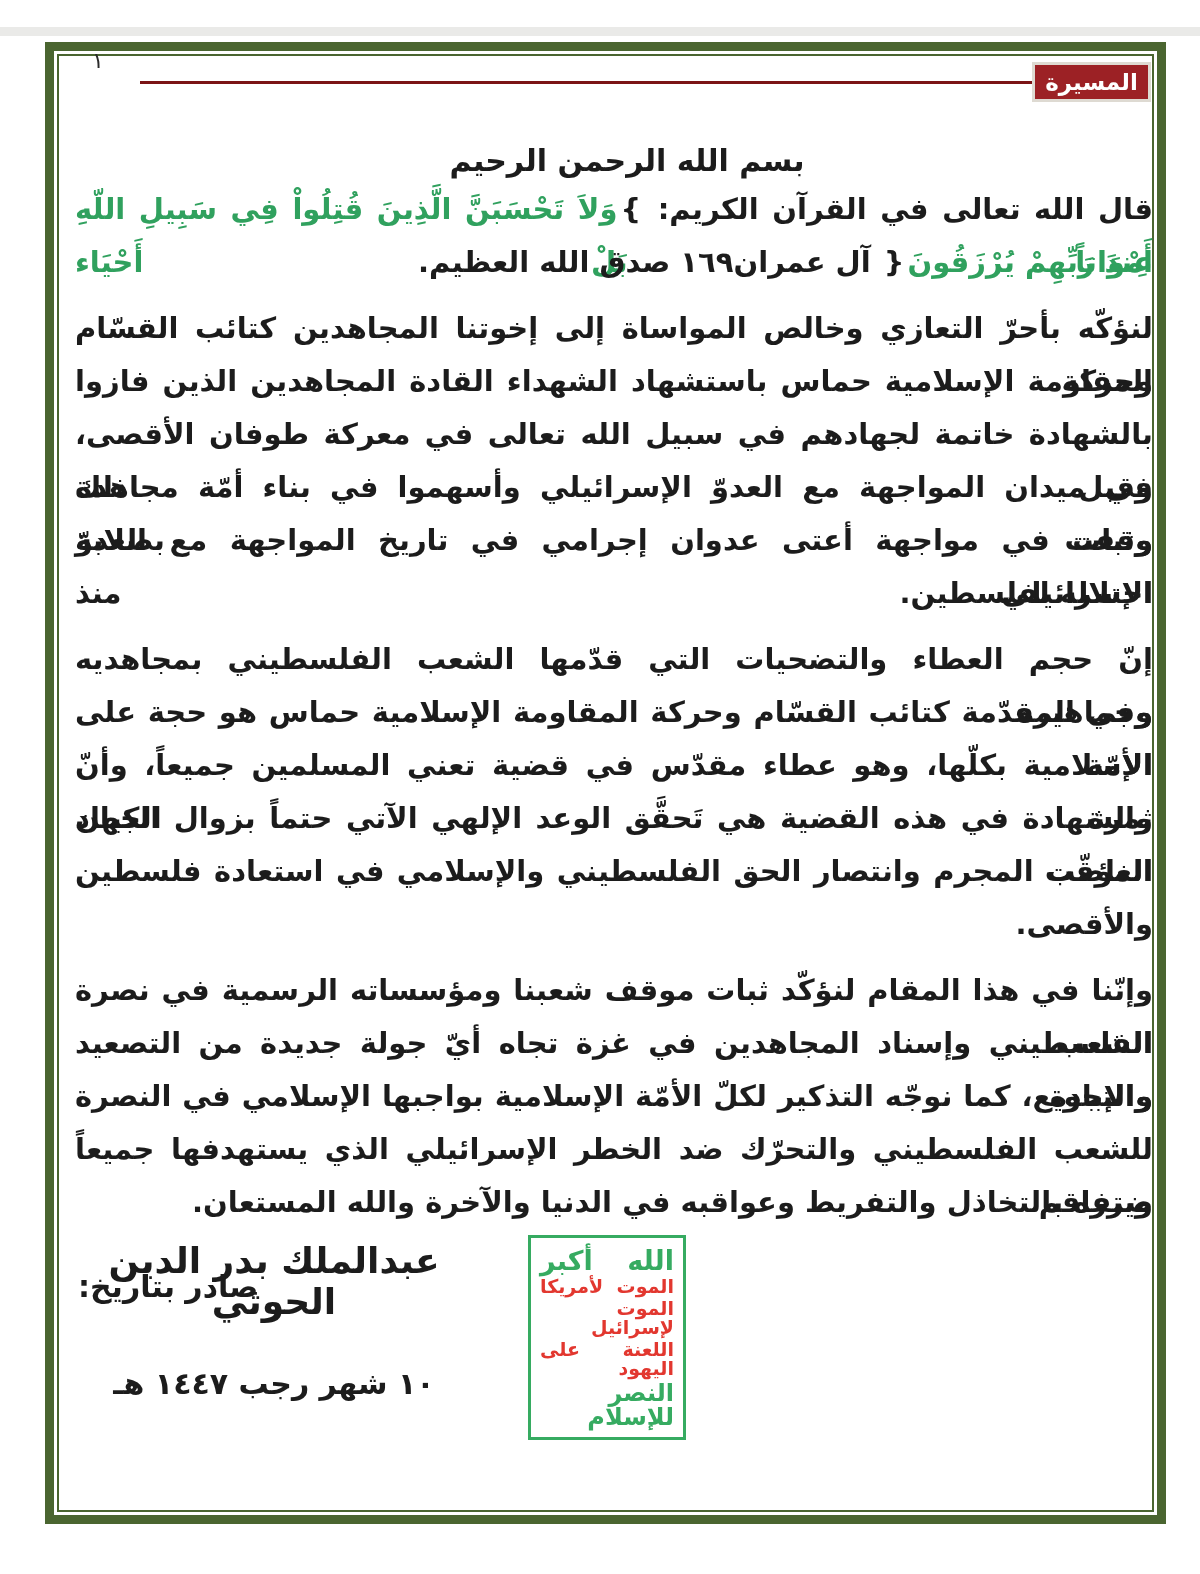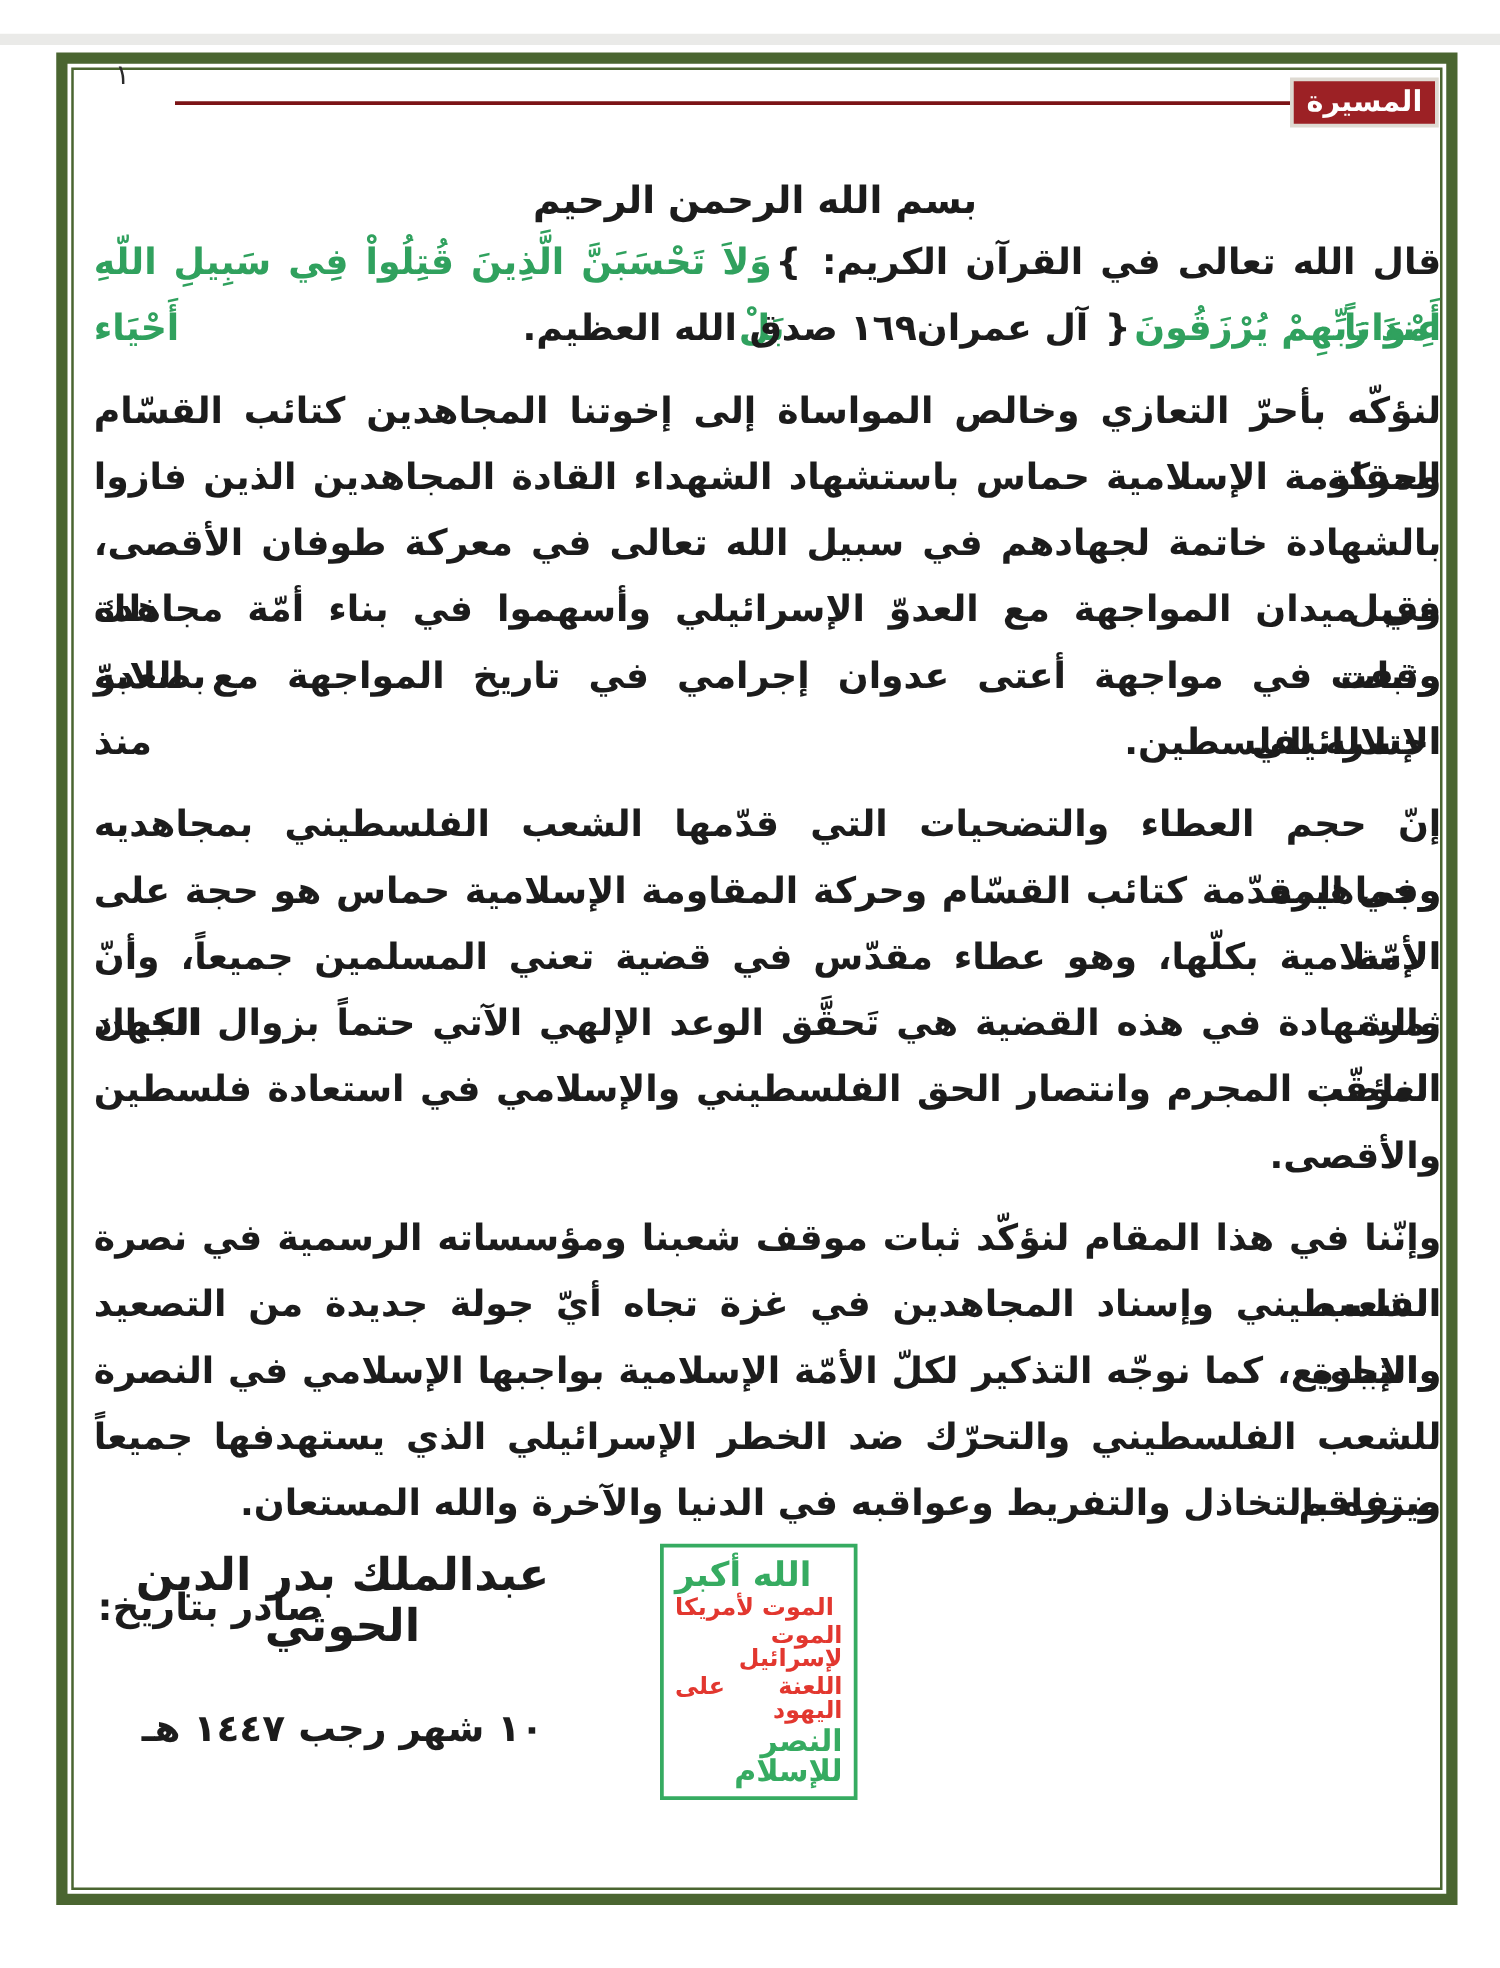--- a/index.html
+++ b/index.html
@@ -43,7 +43,7 @@
     box-shadow:0 0 0 3px #dedad2;
   }
   .bismillah {
-    position:absolute; left:65px; top:143px; width:1078px;
+    position:absolute; left:88px; top:143px; width:1078px;
     text-align:center; font-size:30px;
   }
   .content {

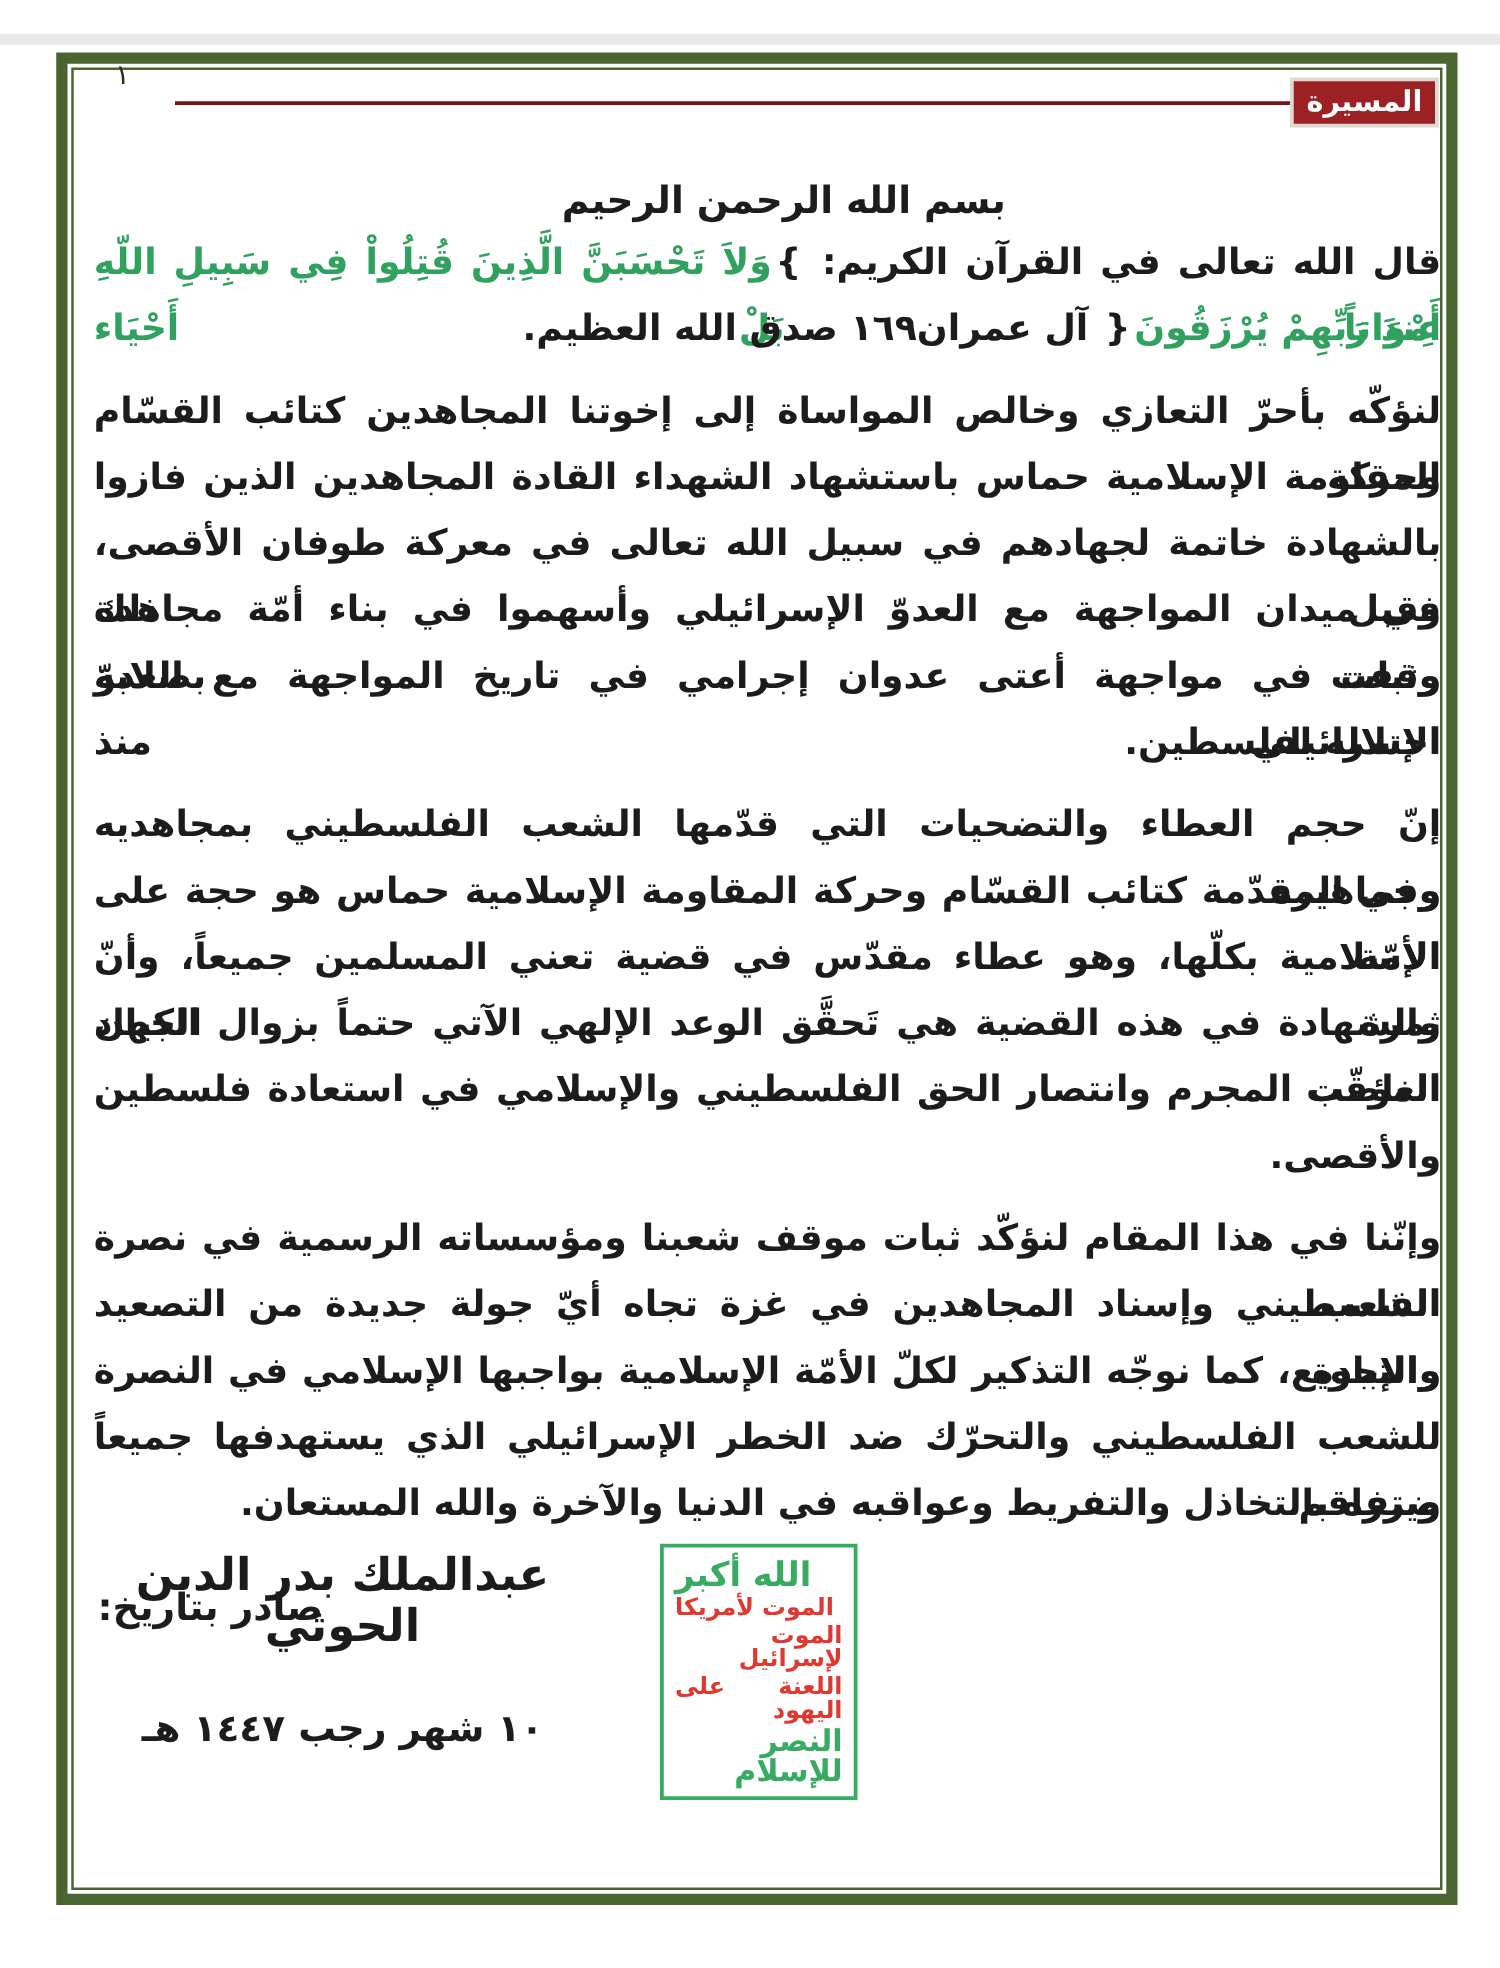--- a/index.html
+++ b/index.html
@@ -78,7 +78,6 @@
     border:3px solid #36ab61; background:#ffffff;
     display:flex; flex-direction:column; justify-content:space-around;
     padding:7px 9px;
-    align-items:flex-end;
   }
   .stamp-line {
     text-align:justify; text-align-last:justify;

